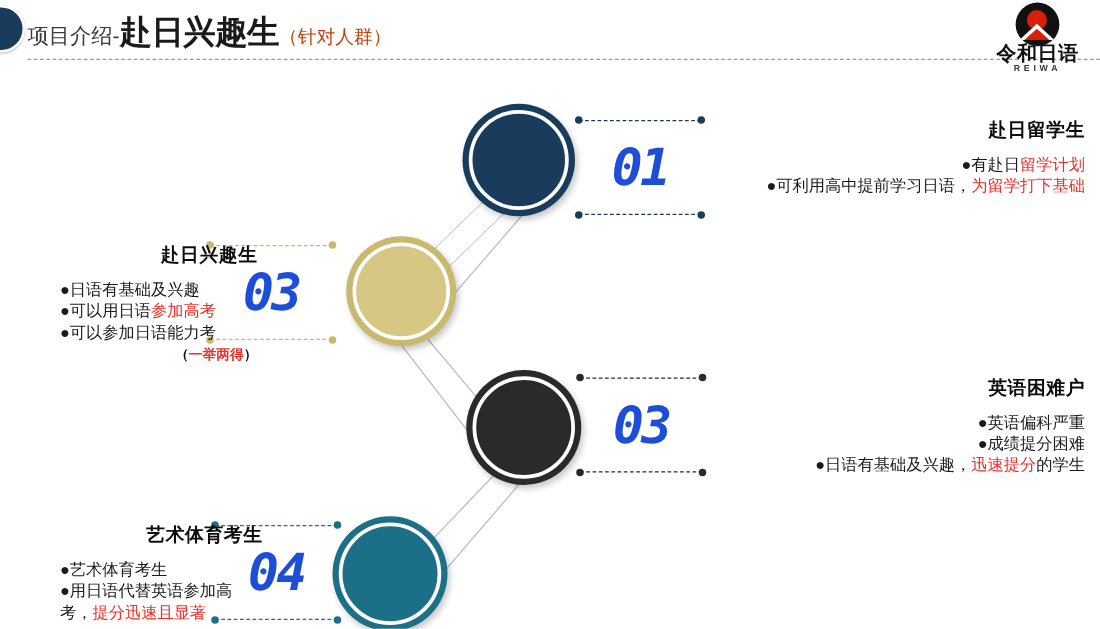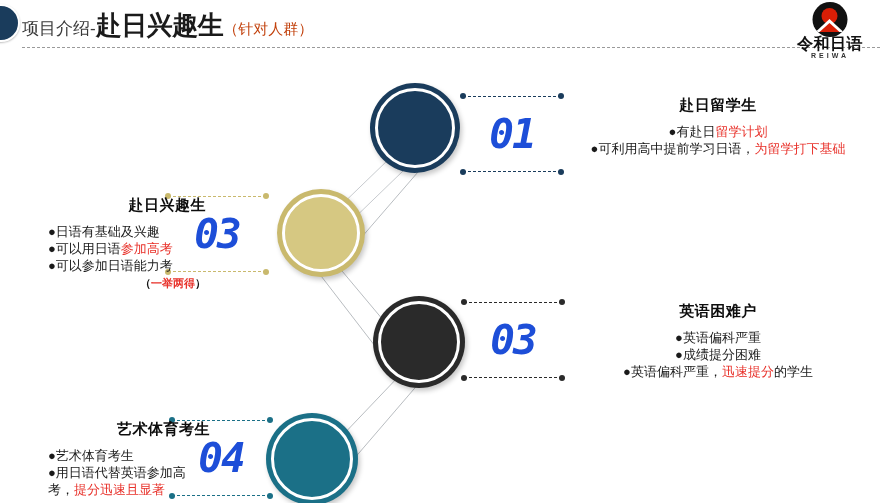--- a/index.html
+++ b/index.html
@@ -203,7 +203,7 @@
   .bullet-line.wrap { white-space: normal; }
   .bullet-line .dot { font-size: 13px; }
   .red { color: #e8312a; }
-  .block.right { text-align: center; }
+  .block.right { text-align: right; }
   .block.left { text-align: right; padding-left: 48px; }
   .block.left .block-title { text-align: right; }
   .block.left .bullet-line { text-align: left; }

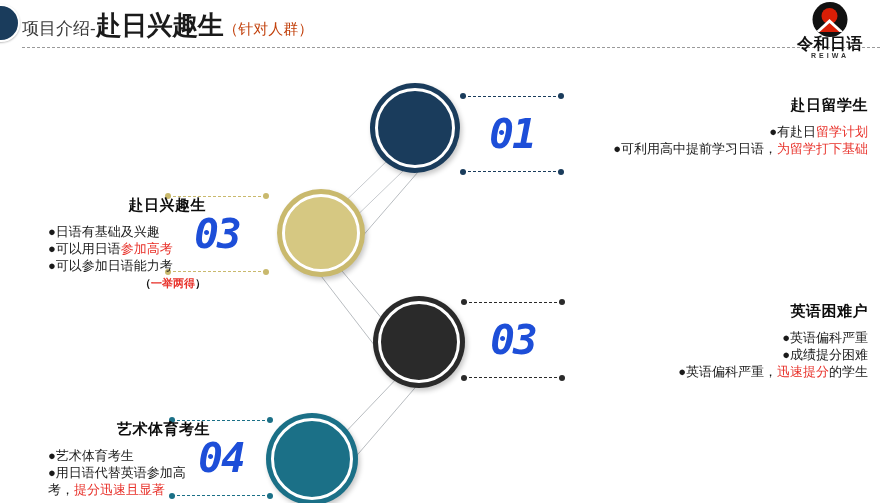--- a/index.html
+++ b/index.html
@@ -329,7 +329,7 @@
   <div class="block-body">
       <div class="bullet-line"><span class="dot">●</span><span>英语偏科严重</span></div>
       <div class="bullet-line"><span class="dot">●</span><span>成绩提分困难</span></div>
-      <div class="bullet-line"><span class="dot">●</span><span>英语偏科严重，</span><span class="red">迅速提分</span><span>的学生</span></div>
+      <div class="bullet-line"><span class="dot">●</span><span>日语有基础及兴趣，</span><span class="red">迅速提分</span><span>的学生</span></div>
     </div>
 </div>
 

